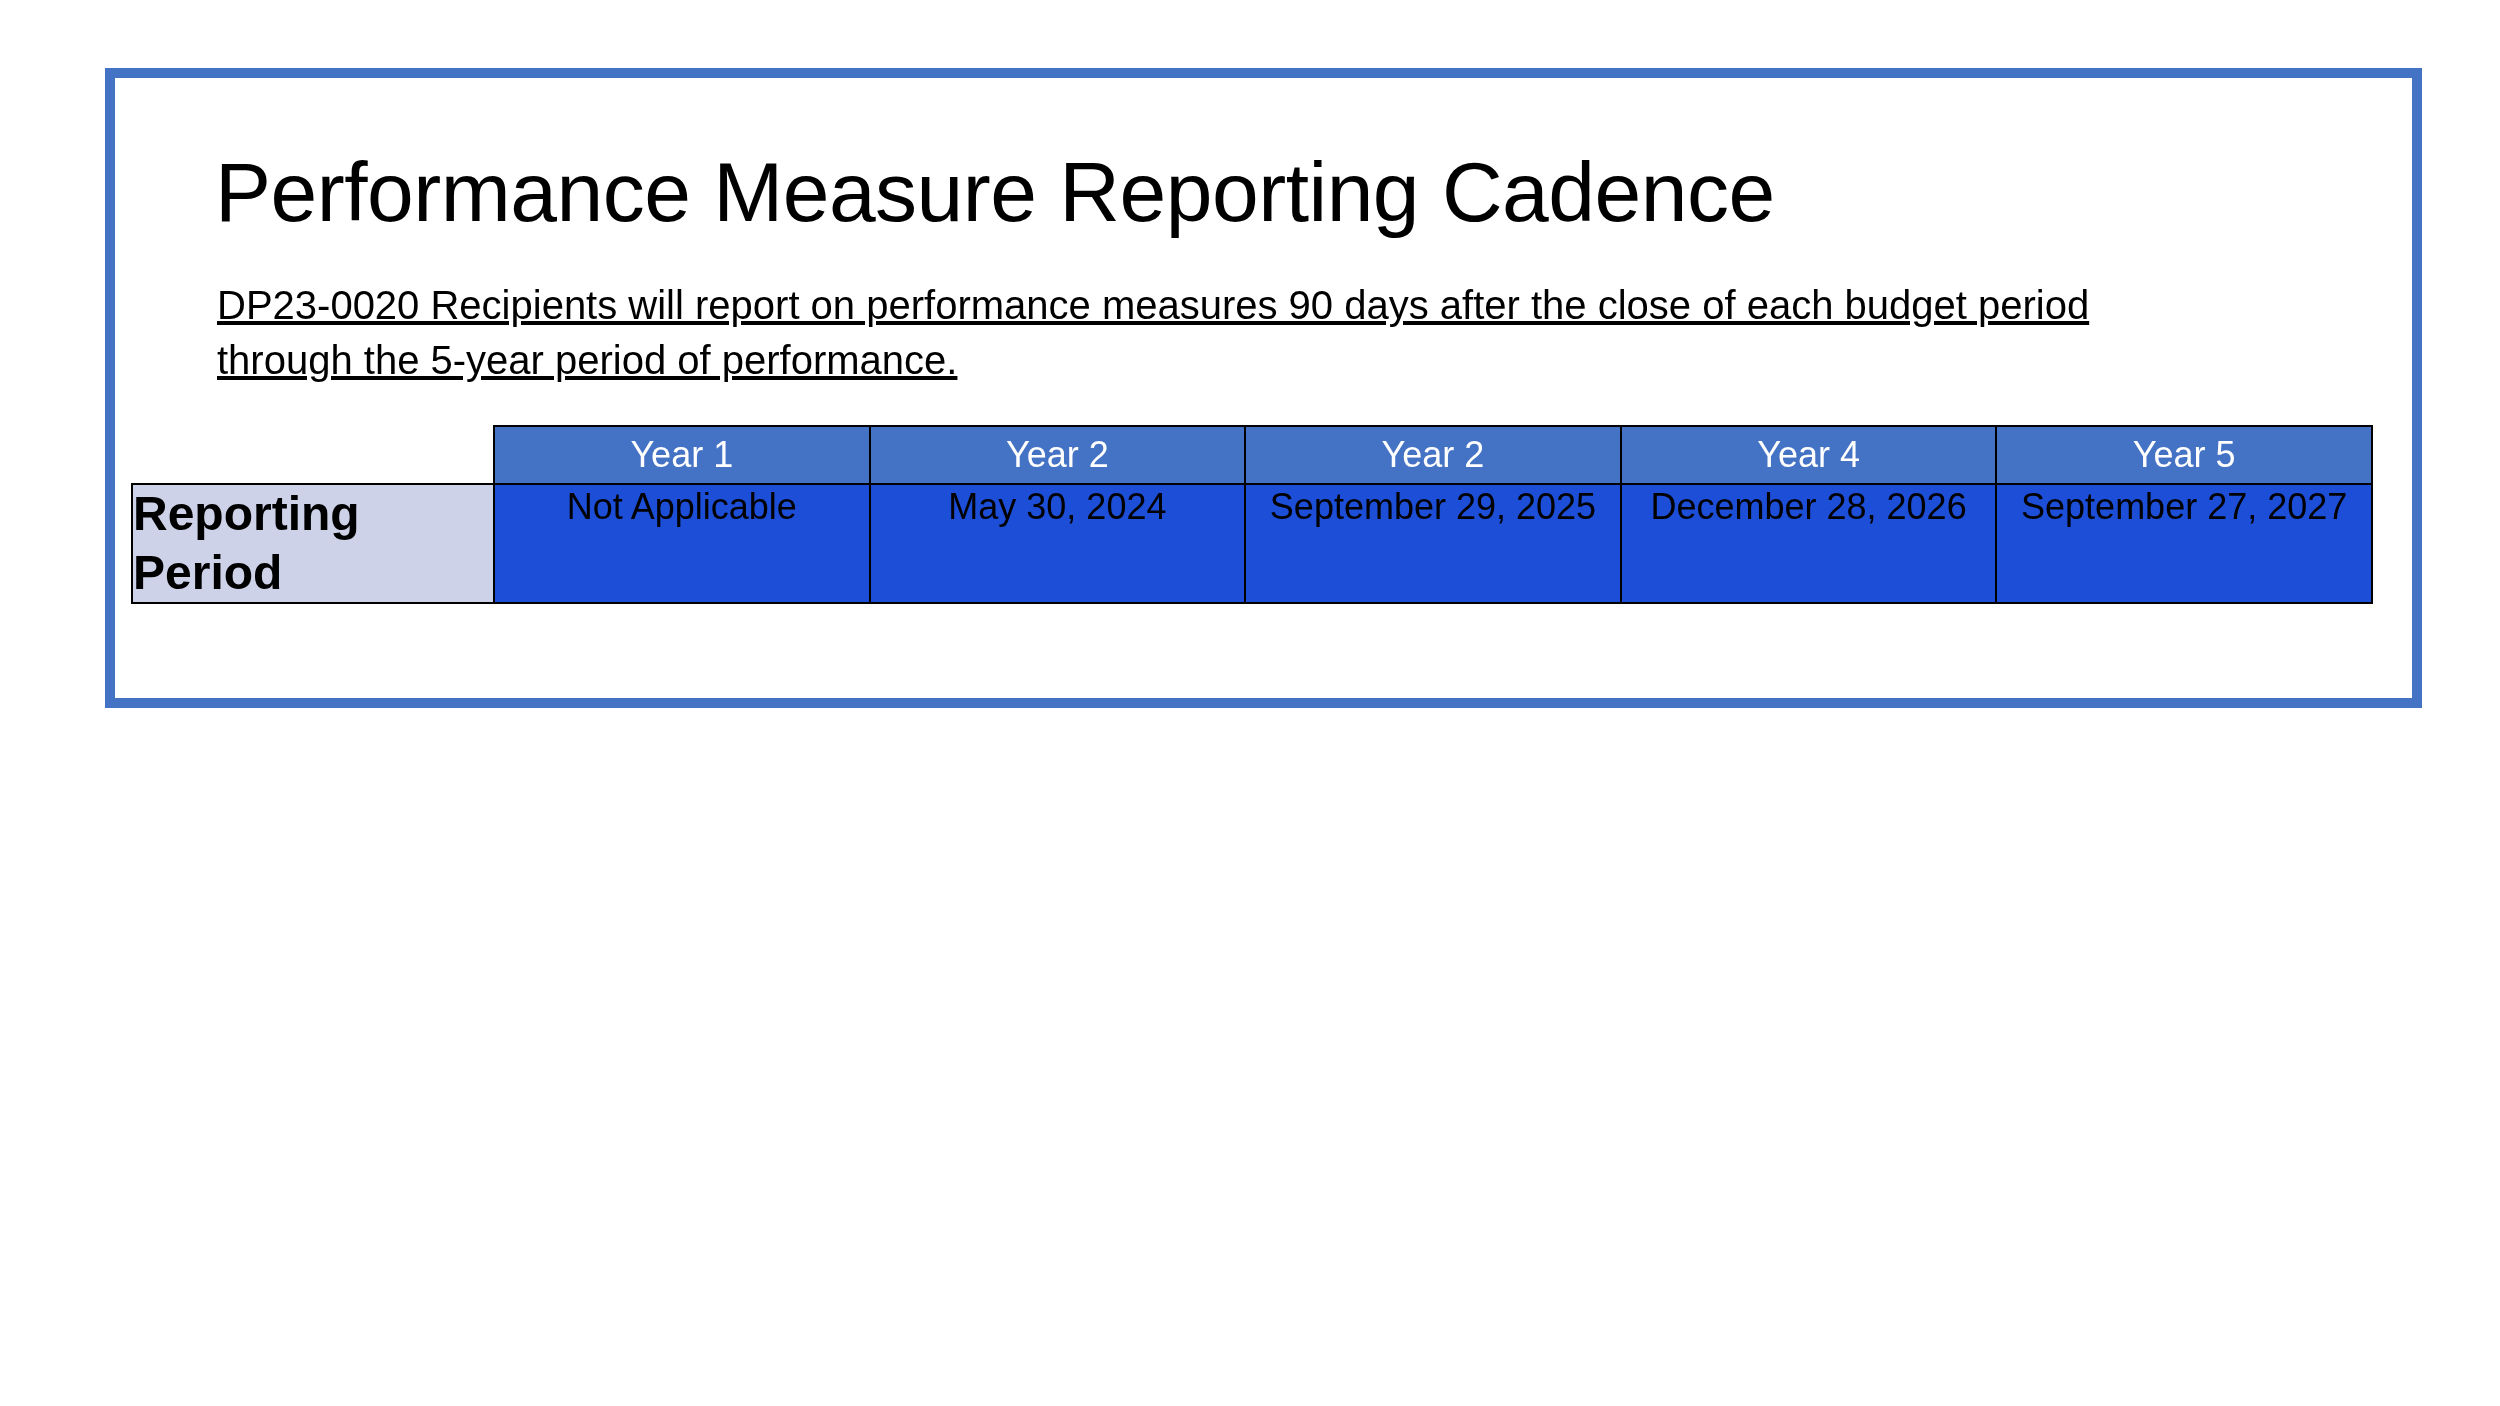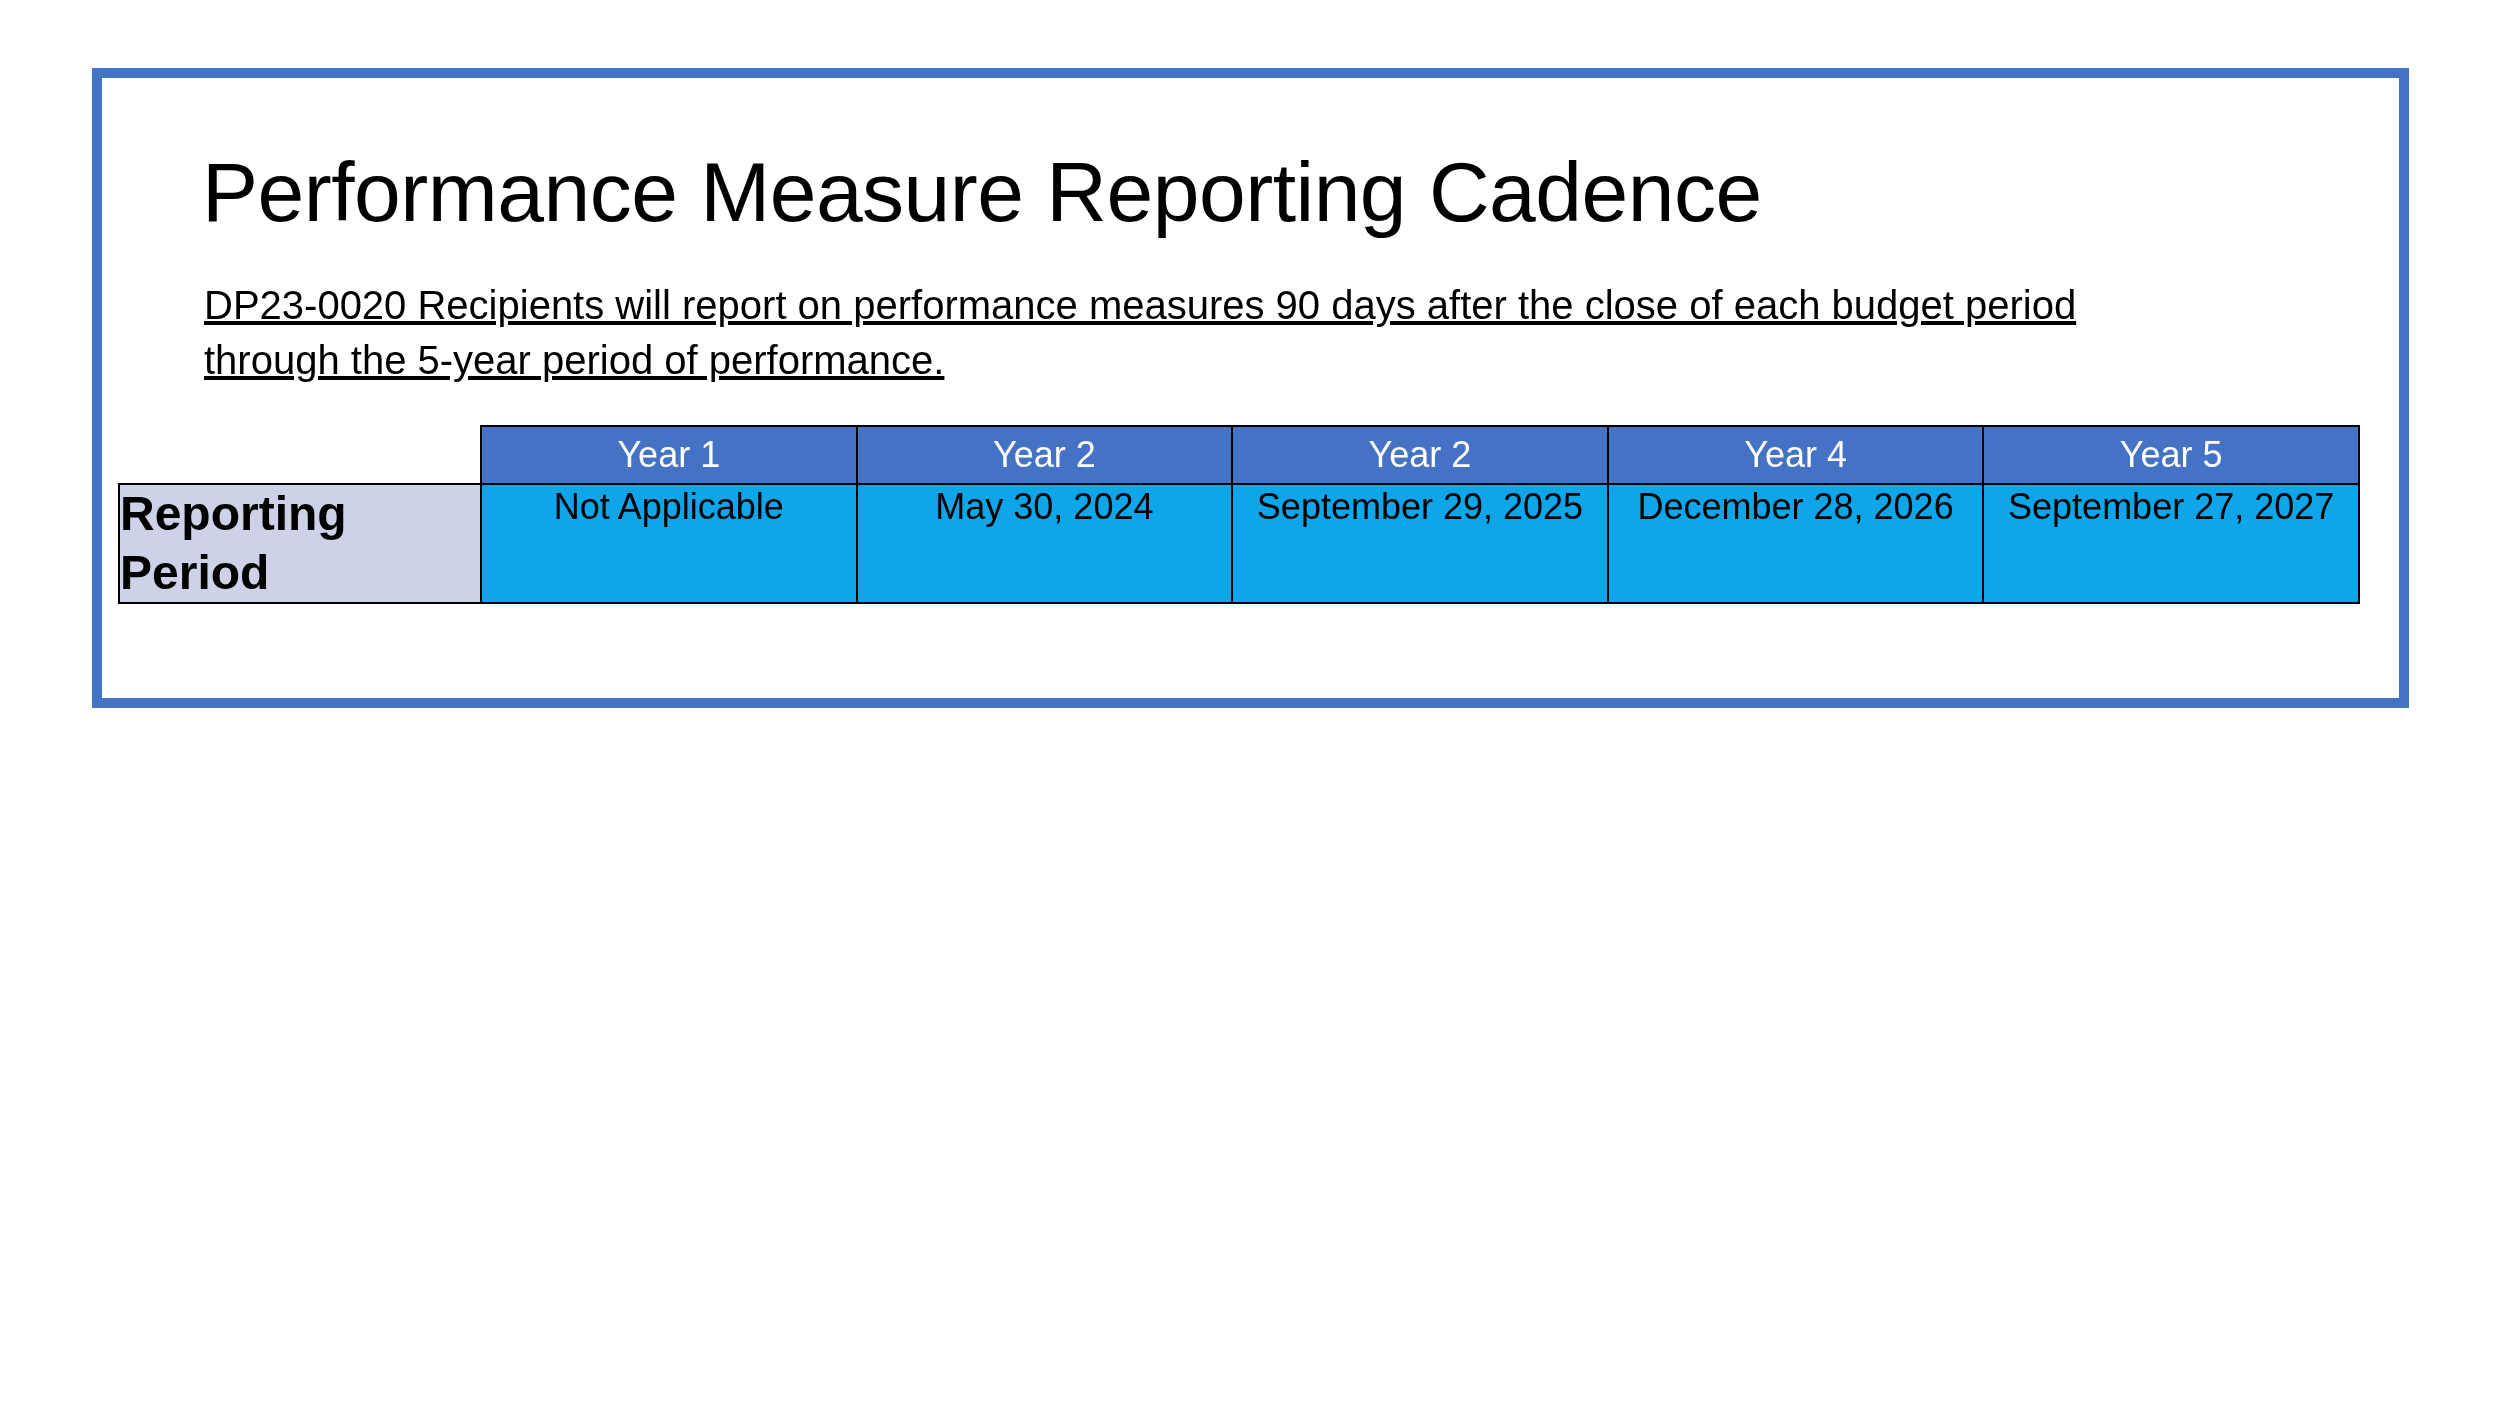--- a/index.html
+++ b/index.html
@@ -19,7 +19,7 @@
   
   #slide-frame {
     position: absolute;
-    left: 92px;
+    left: 105px;
     top: 68px;
     width: 2317px;
     height: 640px;

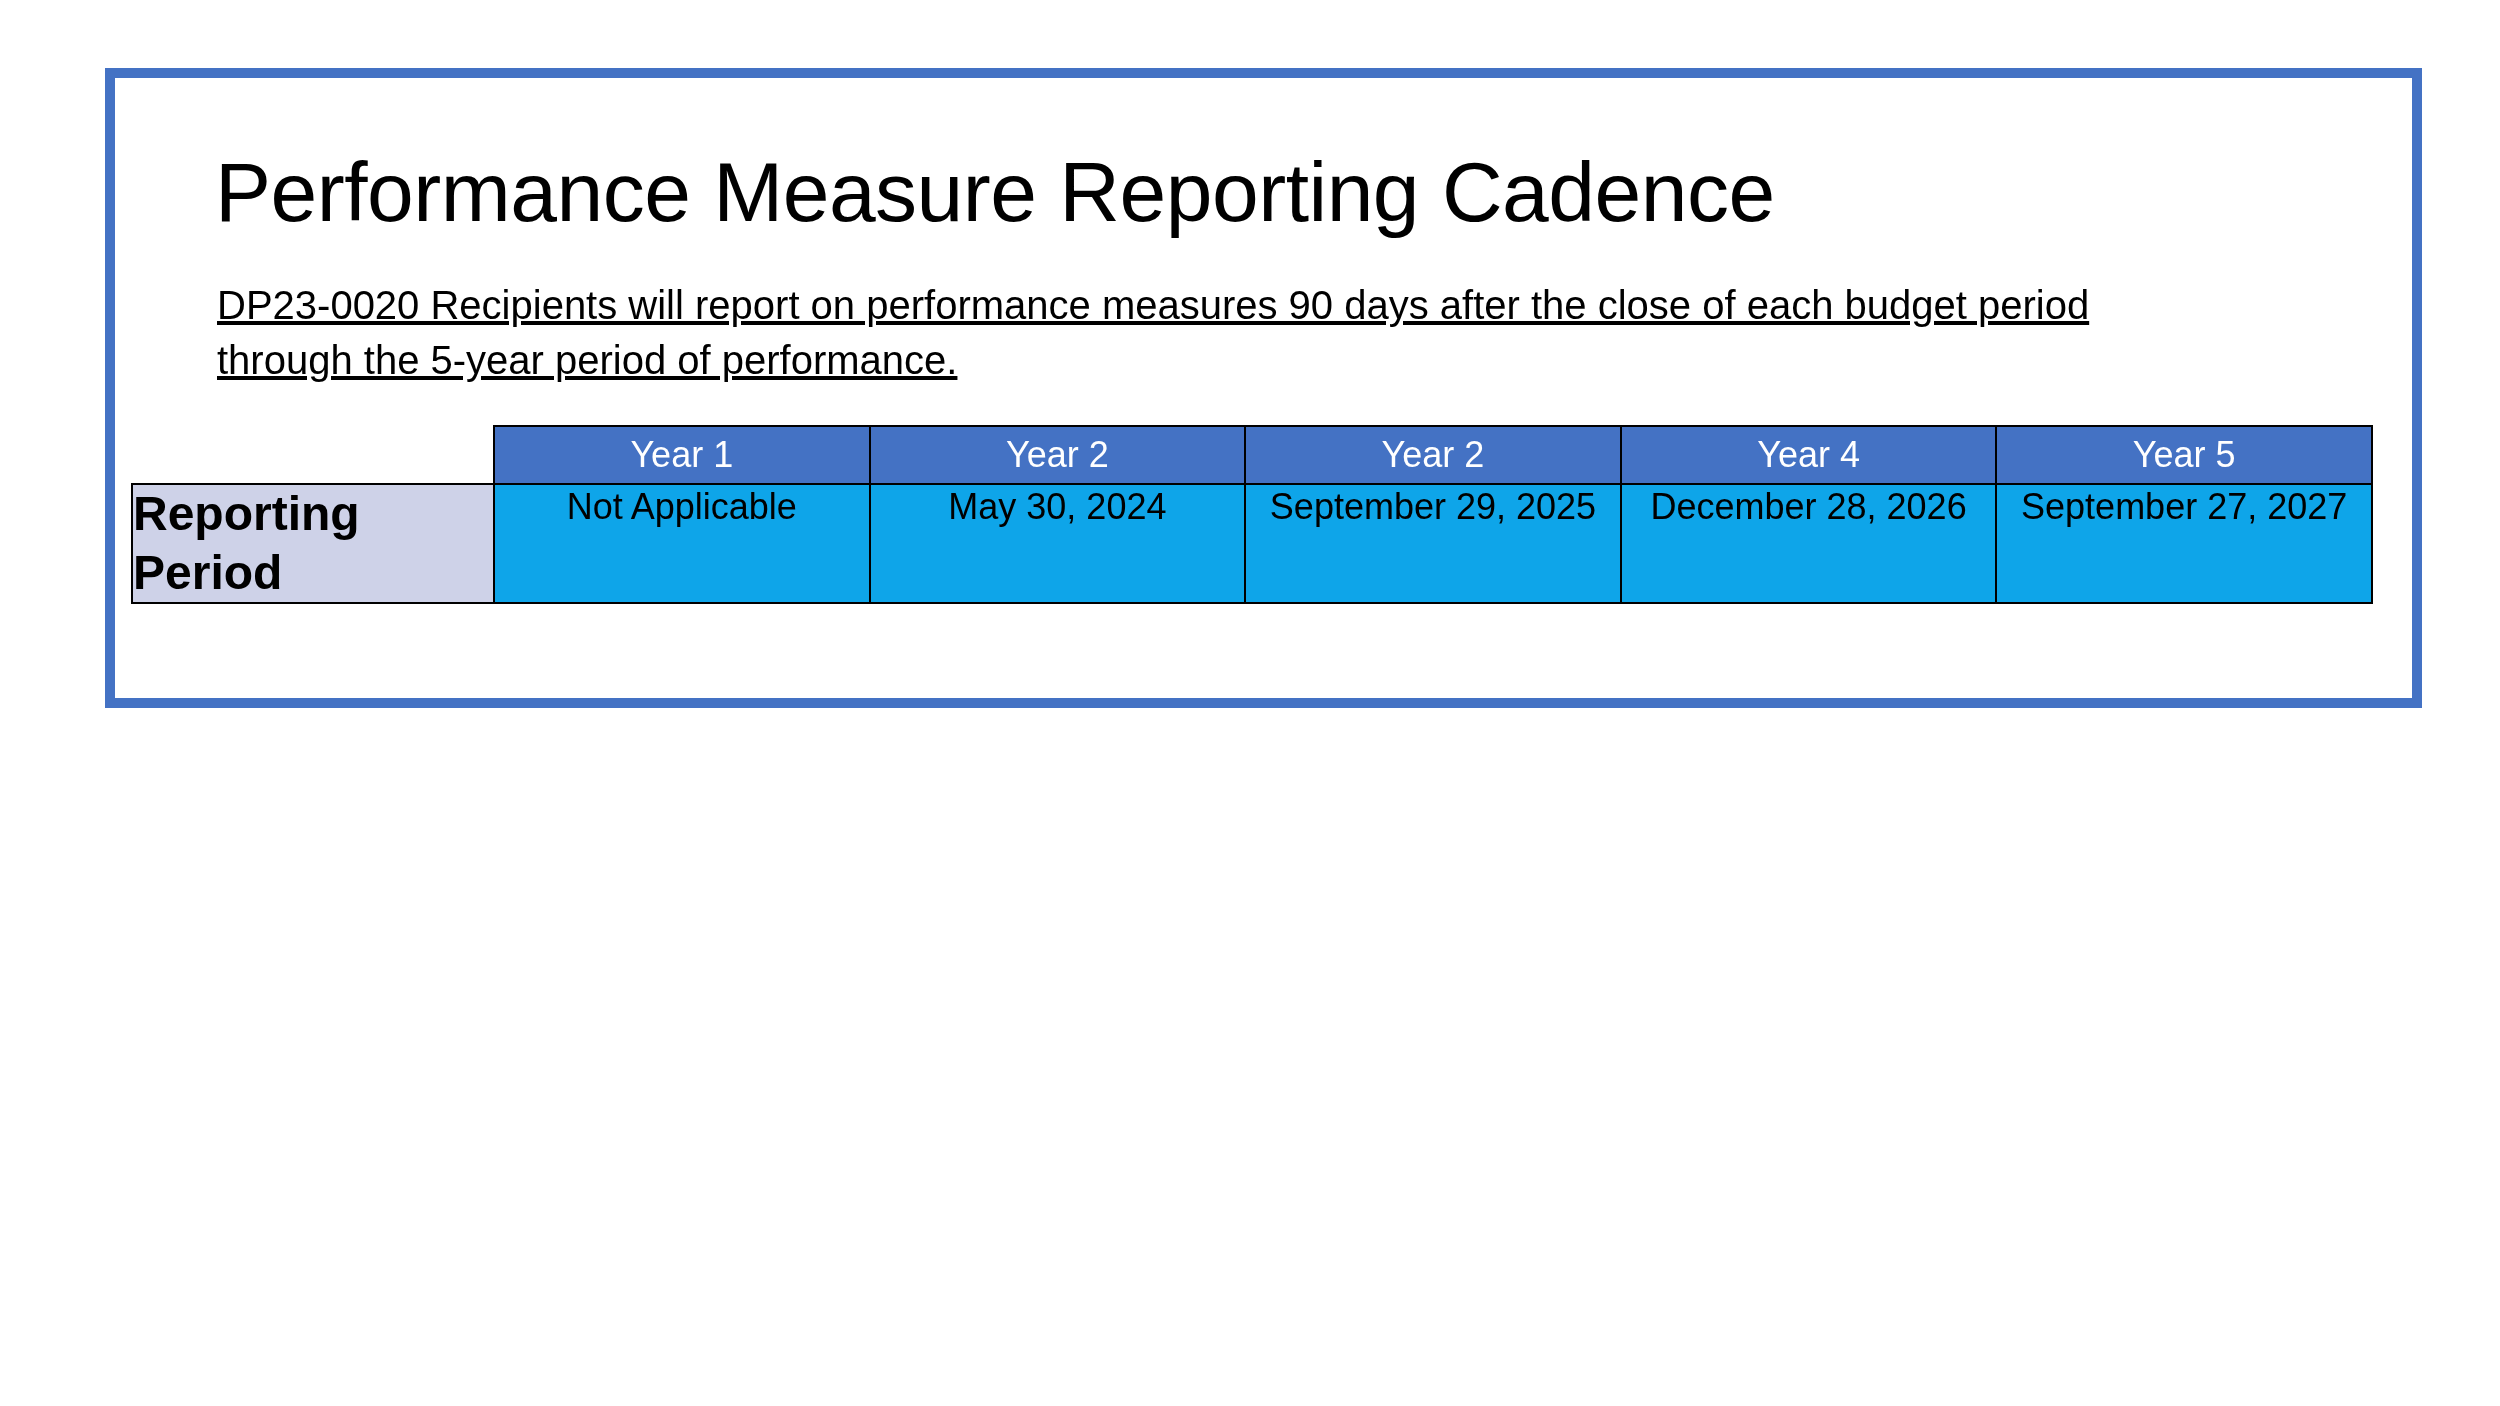--- a/index.html
+++ b/index.html
@@ -116,7 +116,7 @@
 
   
   .data-cell {
-    background: #0ea5e9;
+    background: #1d4ed8;
     color: #000000;
     font-size: 36px;
     font-weight: 400;

